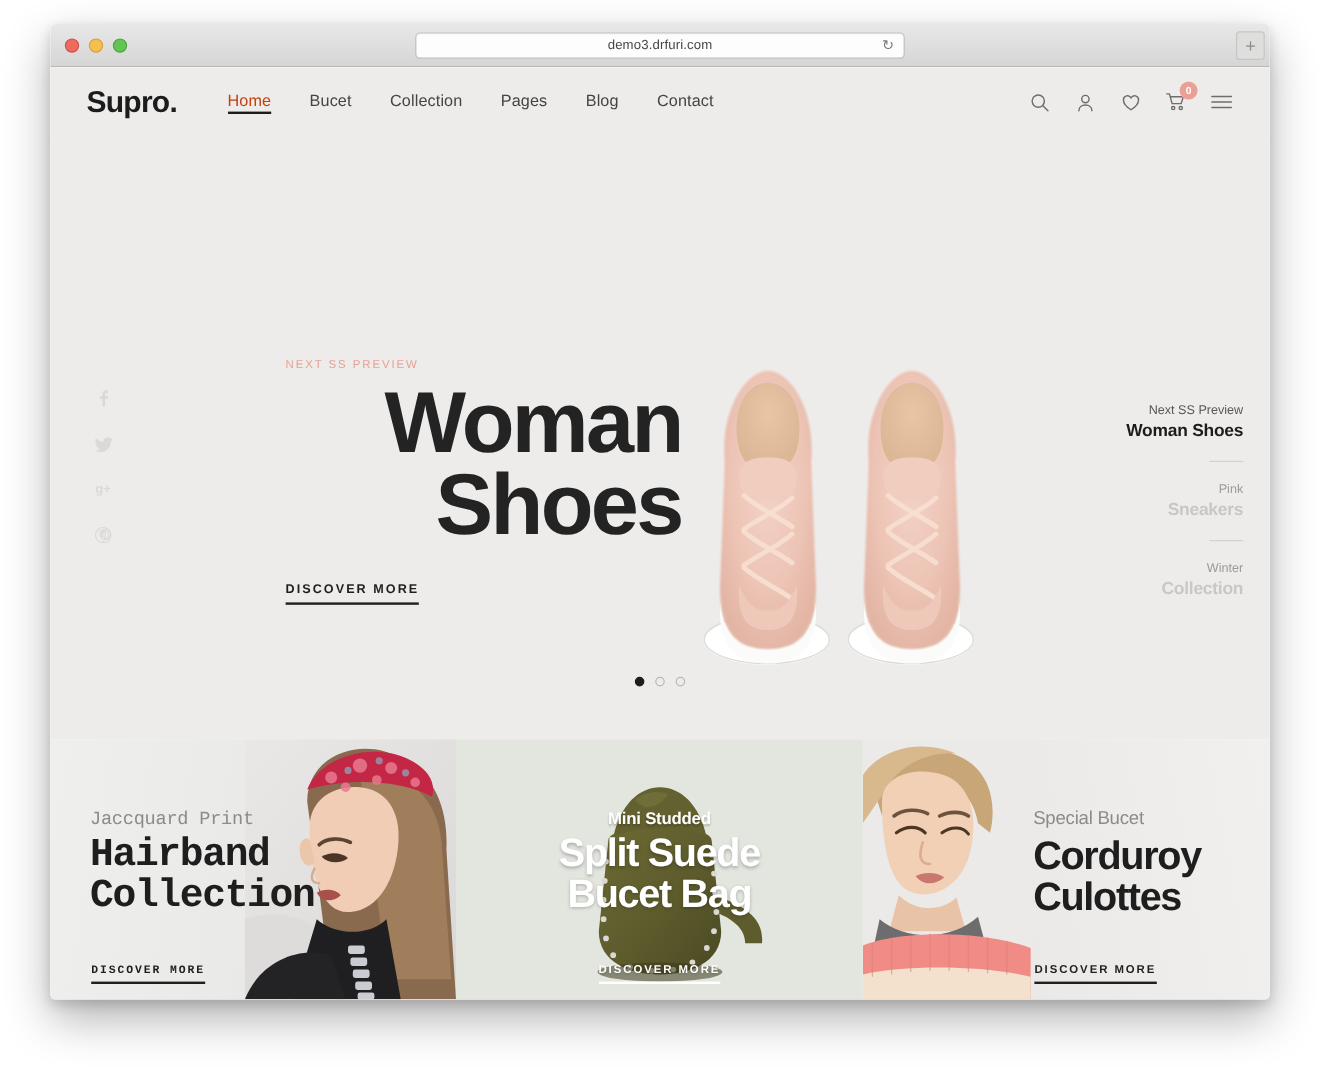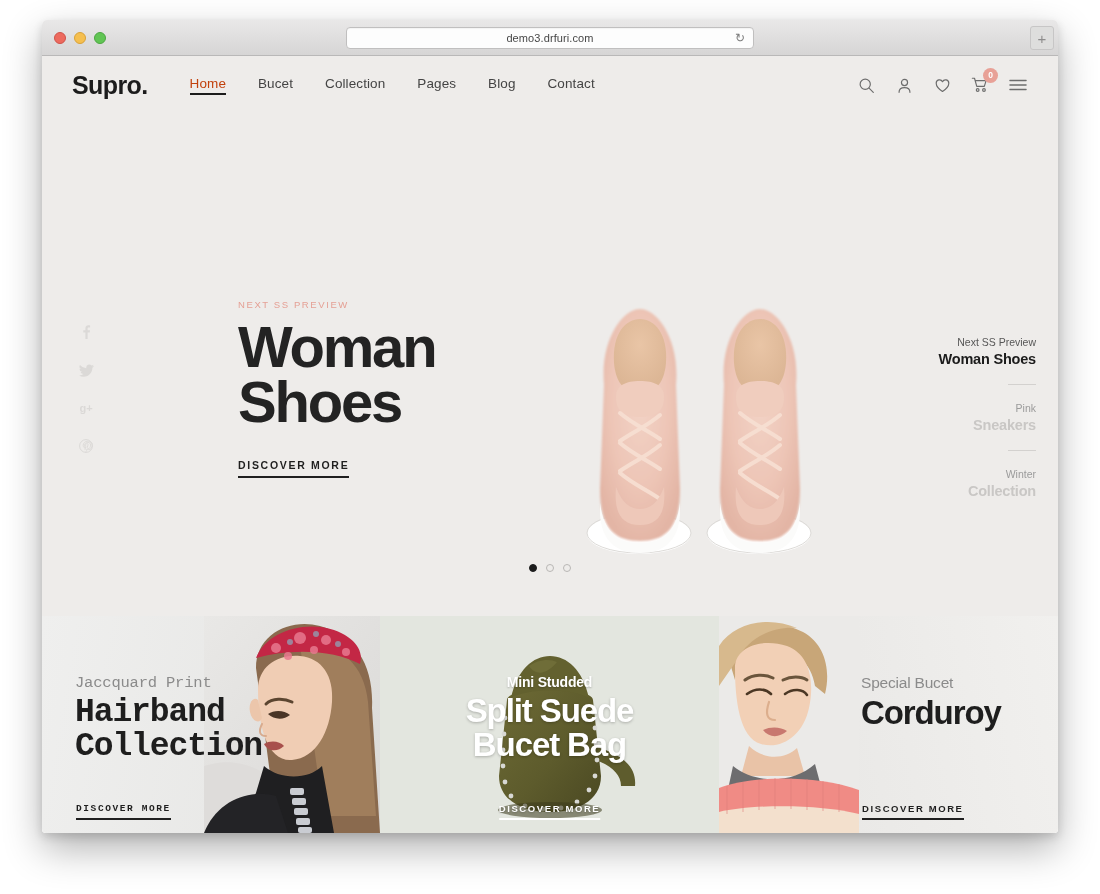--- a/index.html
+++ b/index.html
@@ -143,9 +143,10 @@
     margin-bottom: 10px; font-weight: 500;
   }
   .hero-title {
-    font-size: 58px; line-height: 0.94;
+    font-size: 72px; line-height: 0.94;
     font-weight: bold; color: #232323;
     letter-spacing: -2.2px;
+    text-align: right;
   }
   .discover {
     display: inline-block;

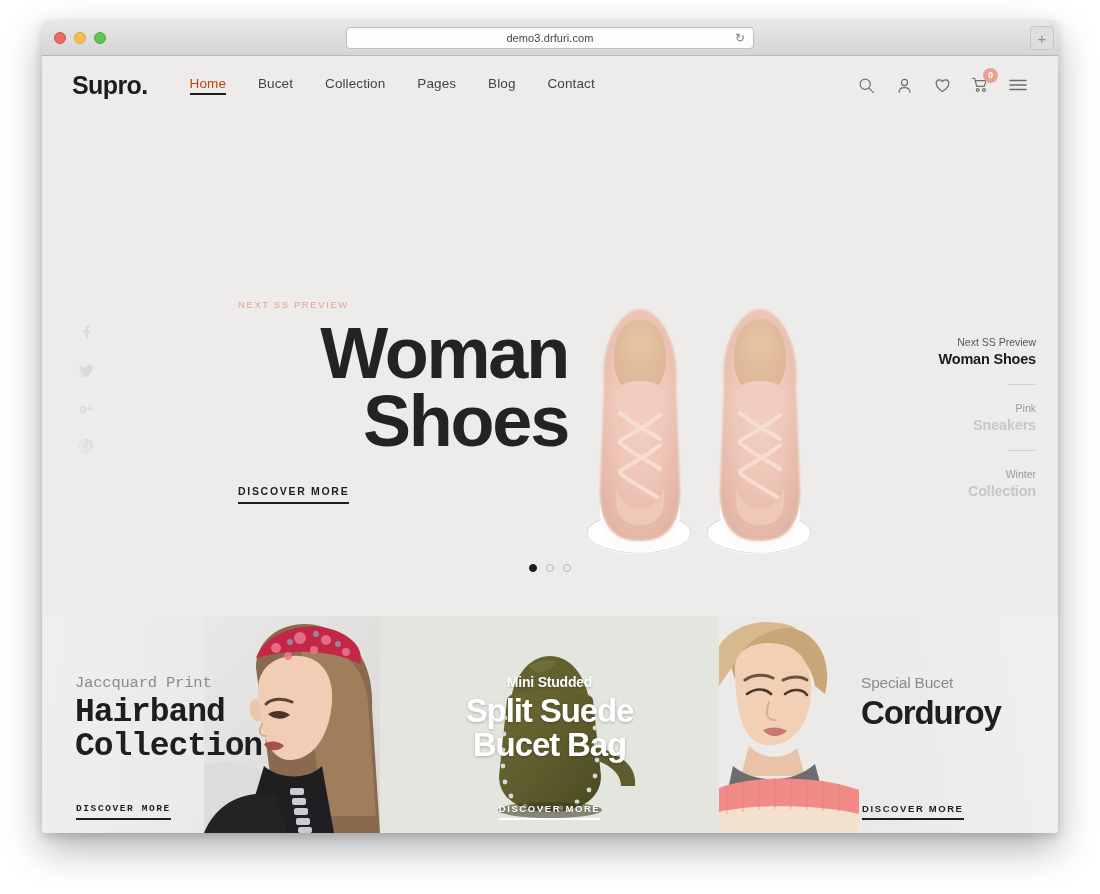--- a/index.html
+++ b/index.html
@@ -554,6 +554,7 @@
           <div class="card-sub">Special Bucet</div>
           <div class="card-title">
             <div>Corduroy</div>
+            <div>Culottes</div>
           </div>
         </div>
         <a class="card-cta">DISCOVER MORE</a>

